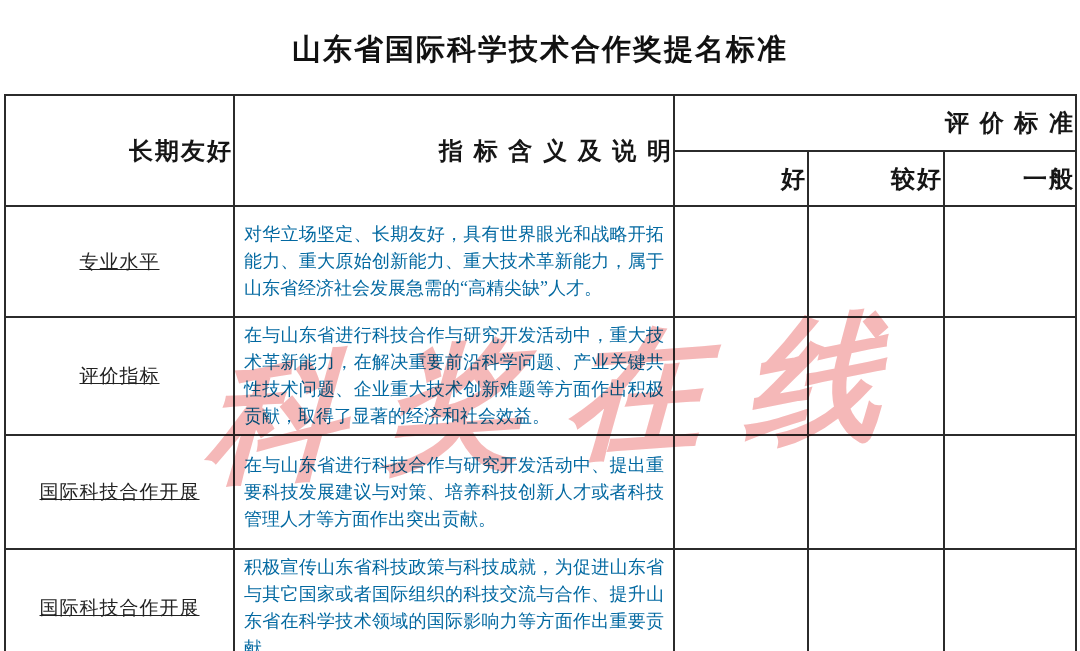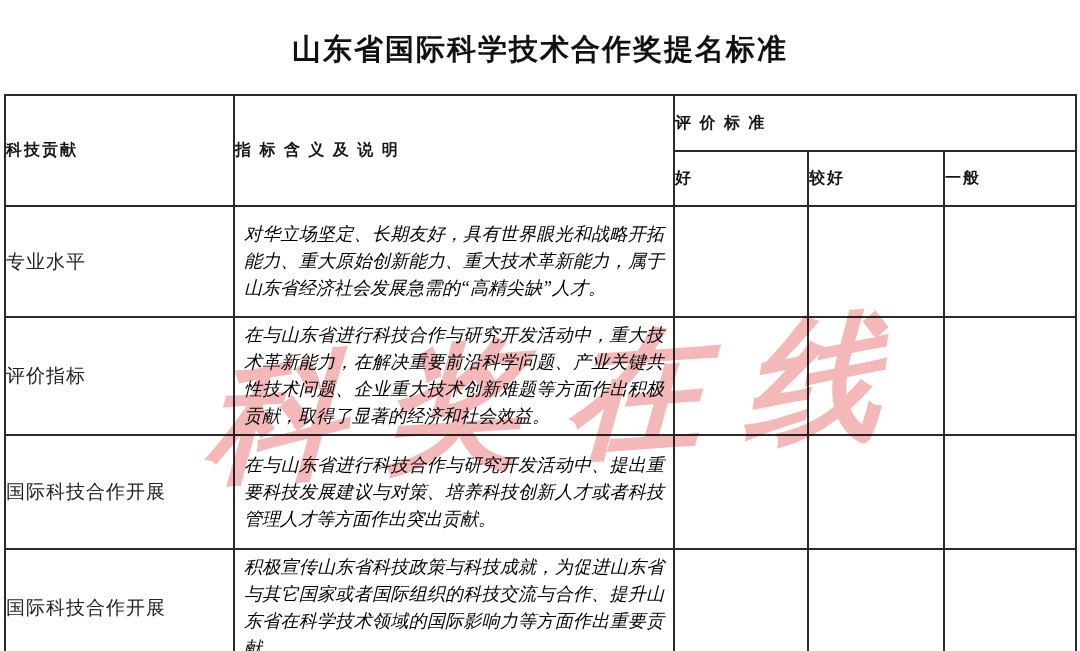--- a/index.html
+++ b/index.html
@@ -48,8 +48,8 @@
   th.hdr {
     font-family: "Liberation Sans", "DejaVu Sans", sans-serif;
     font-weight: bold;
-    font-size: 16px;
-    text-align: left;
+    font-size: 24px;
+    text-align: right;
     letter-spacing: 2px;
     color: #161616;
   }

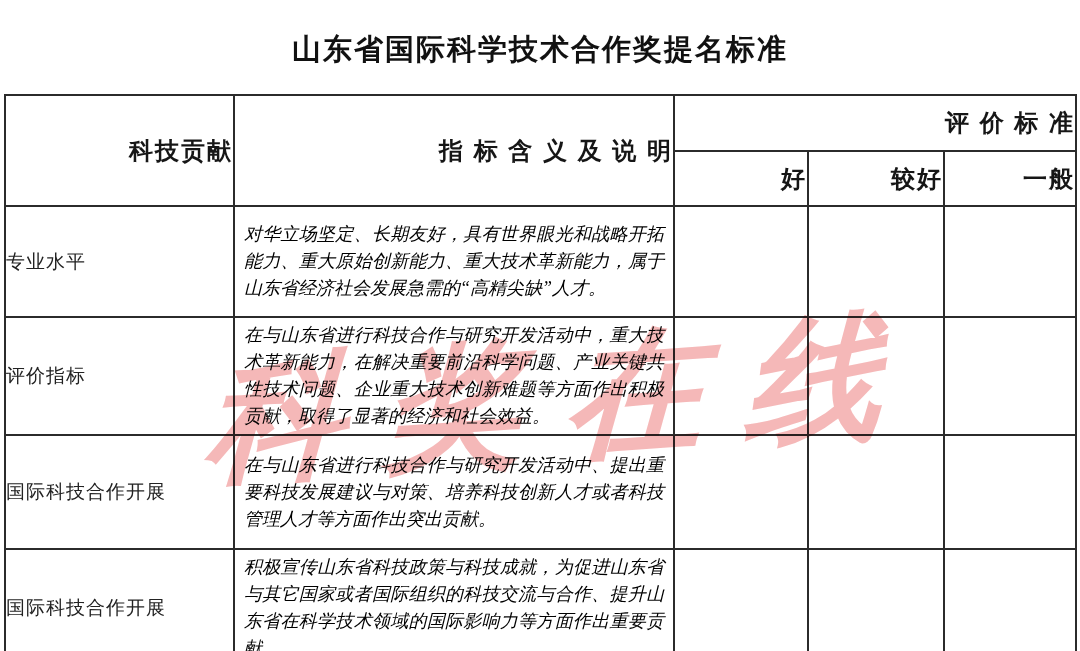--- a/index.html
+++ b/index.html
@@ -112,7 +112,7 @@
     </colgroup>
     <tbody>
       <tr class="hdr-top">
-        <th class="hdr" rowspan="2">科技贡献</th>
+        <th class="hdr" rowspan="2">长期友好</th>
         <th class="hdr" rowspan="2">指 标 含 义 及 说 明</th>
         <th class="hdr" colspan="3">评  价  标  准</th>
       </tr>

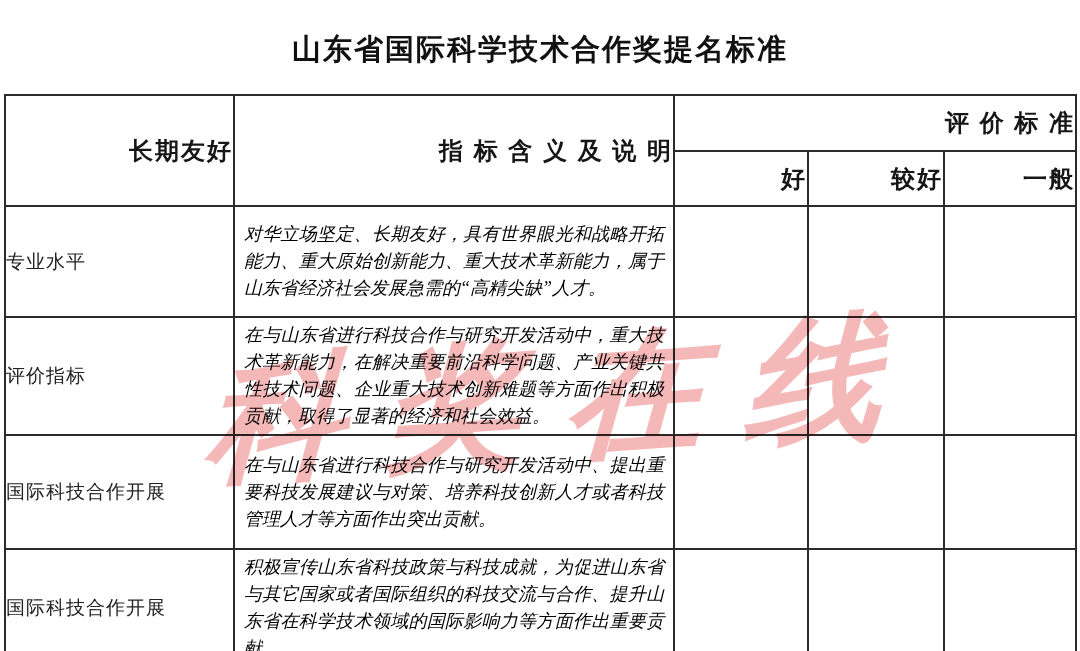--- a/index.html
+++ b/index.html
@@ -68,8 +68,7 @@
     line-height: 27px;
     text-align: justify;
     text-justify: inter-ideograph;
-    color: #000000;
-    font-style: italic;
+    color: #0369a1;
   }
   td.score { background: transparent; }
 

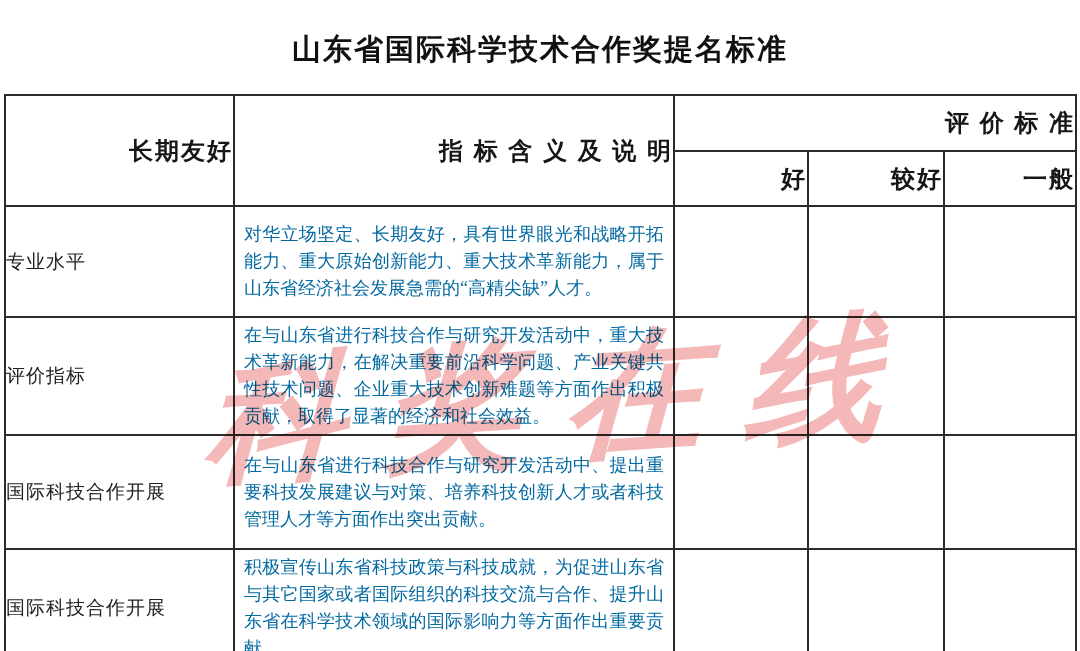--- a/index.html
+++ b/index.html
@@ -57,10 +57,11 @@
   tr.hdr-sub { height: 55px; }
 
   td.indicator {
-    text-align: left;
+    text-align: center;
     font-size: 19px;
     letter-spacing: 1px;
     color: #222;
+    text-decoration: underline;
   }
   td.desc {
     padding: 4px 9px;

